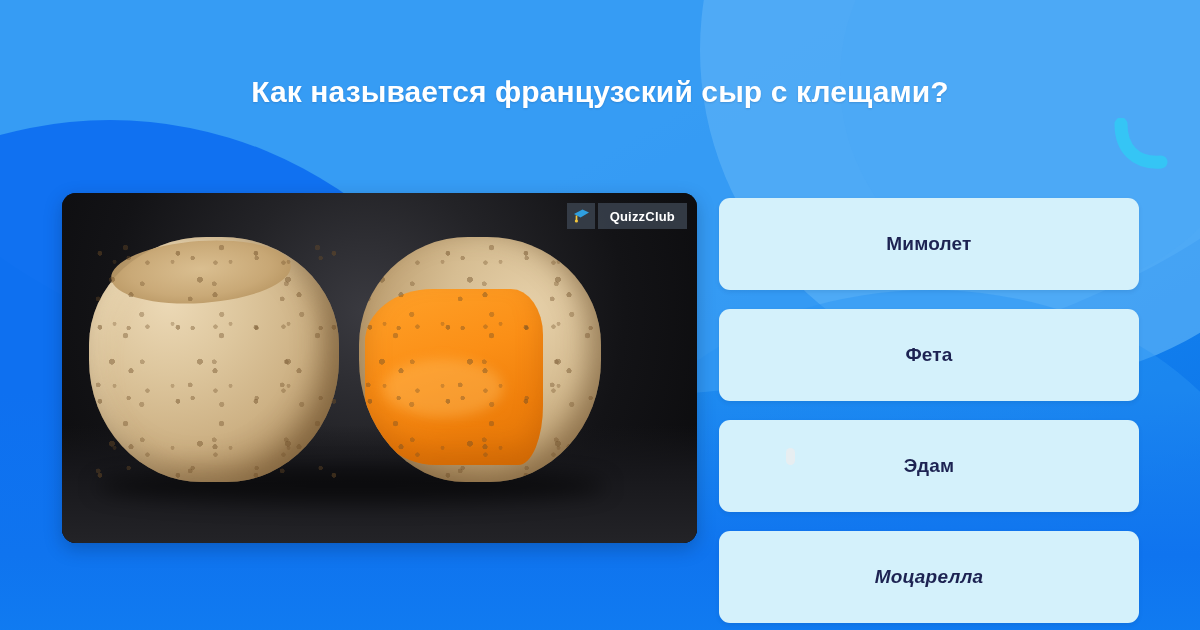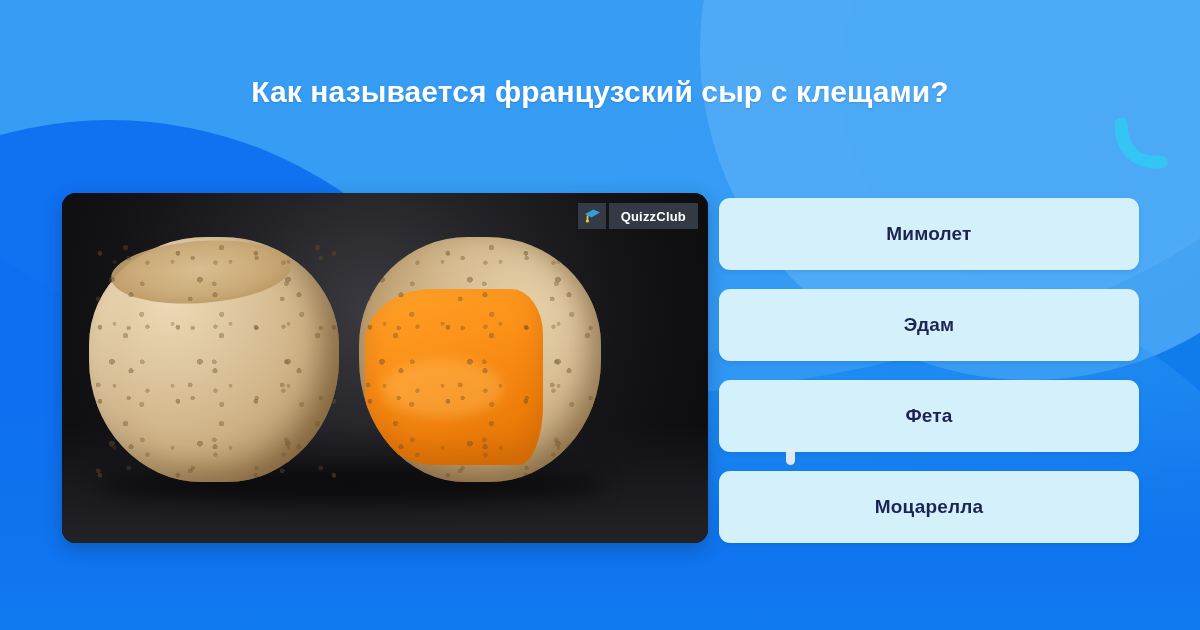--- a/index.html
+++ b/index.html
@@ -120,7 +120,6 @@
     overflow: hidden;
     background: #111114;
     box-shadow: 0 6px 18px rgba(0,30,70,.28);
-    padding-left: 11px;
   }
   .photo-bg {
     position: absolute;

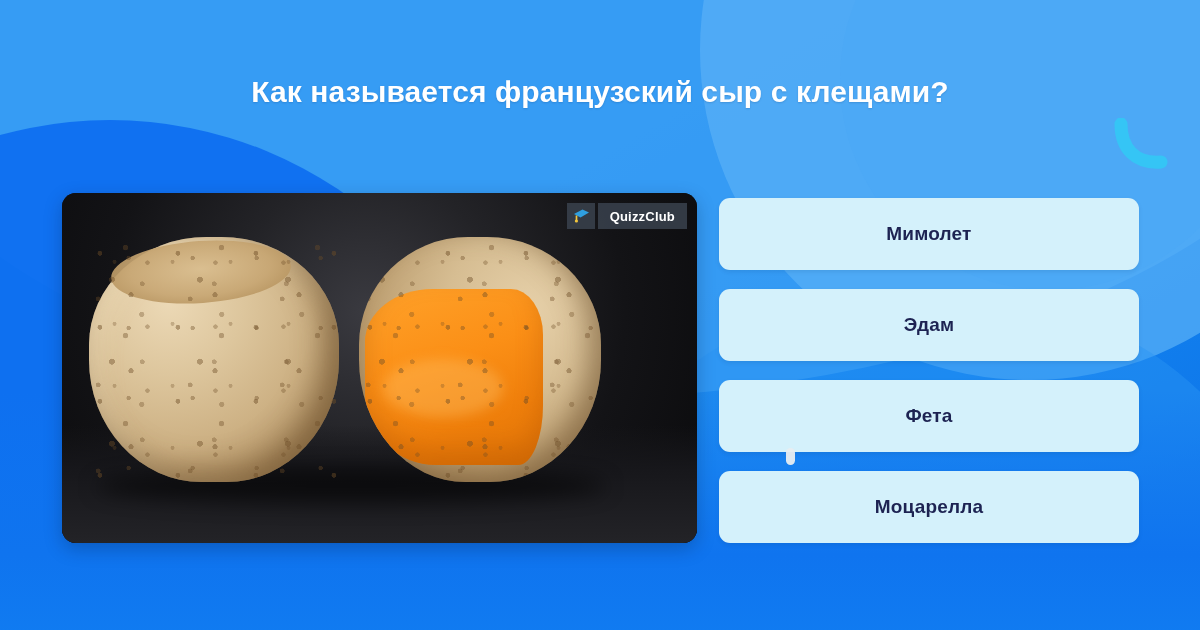--- a/index.html
+++ b/index.html
@@ -262,7 +262,7 @@
     width: 420px;
   }
   .answer {
-    height: 72px;
+    height: 92px;
     margin-bottom: 19px;
     border-radius: 11px;
     background: #d4f1fb;

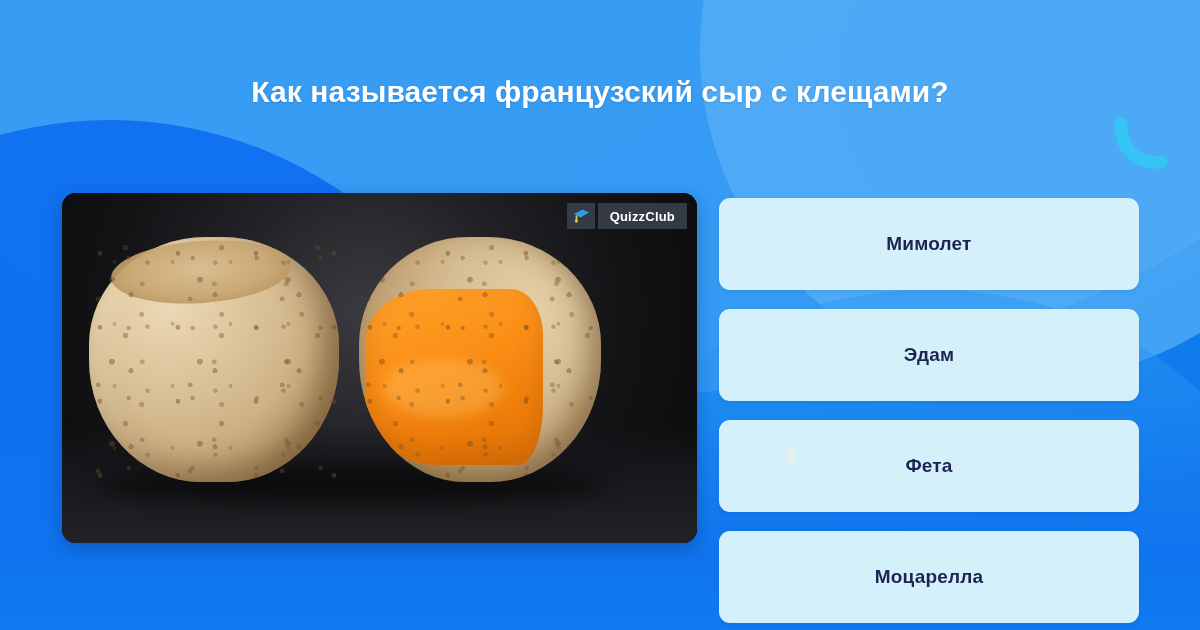--- a/index.html
+++ b/index.html
@@ -344,10 +344,10 @@
       <span>Мимолет</span>
     </div>
     <div class="answer">
+      <span>Фета</span>
+    </div>
+    <div class="answer">
       <span>Эдам</span>
-    </div>
-    <div class="answer">
-      <span>Фета</span>
     </div>
     <div class="answer">
       <span>Моцарелла</span>

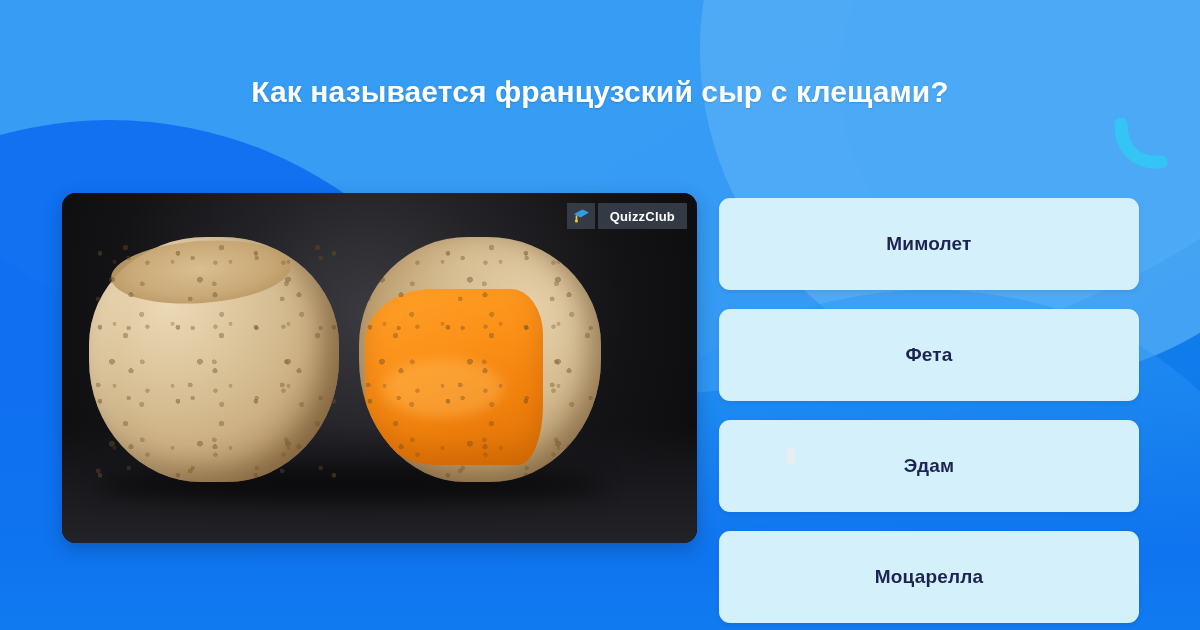--- a/index.html
+++ b/index.html
@@ -276,7 +276,7 @@
     box-shadow: 0 2px 4px rgba(0,40,90,.10);
     cursor: pointer;
   }
-  .answer:last-child { margin-bottom: 0; }
+  .answer:last-child { margin-bottom: 0; font-style: italic; }
 
   
   .scroll-handle {

